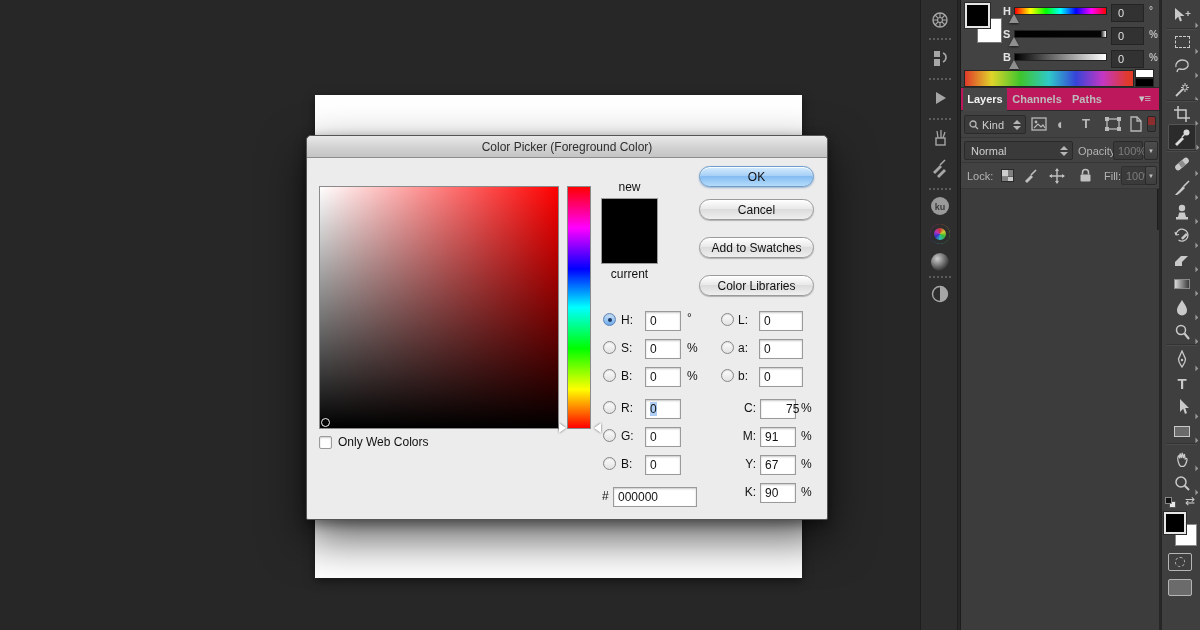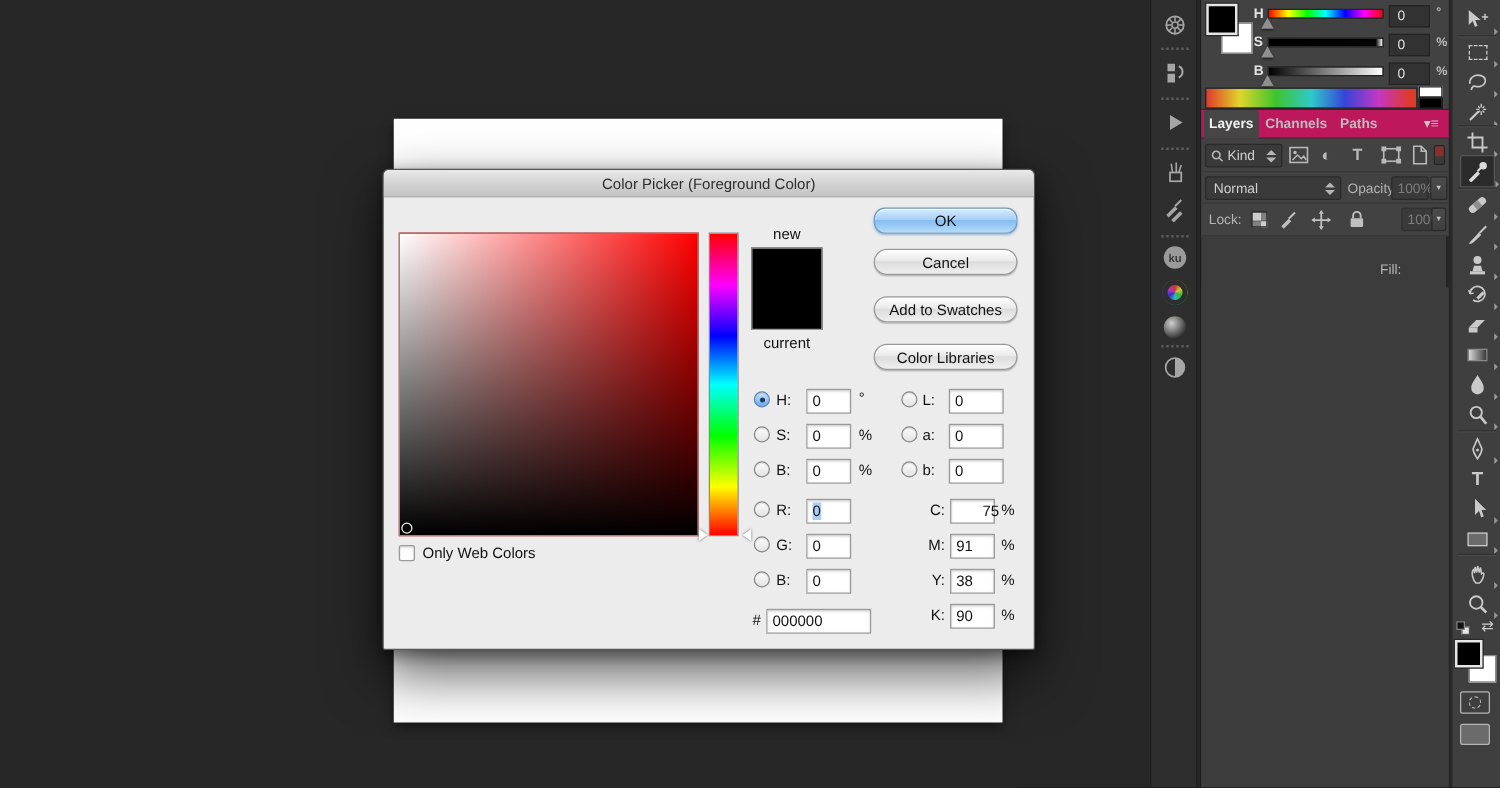--- a/index.html
+++ b/index.html
@@ -125,7 +125,7 @@
     <div class="bigswatch"></div>
     <div class="swatchlbl" style="left:294px;top:131px;">current</div>
 
-    <div class="aqua primary" style="top:30px;border-radius:9px;">OK</div>
+    <div class="aqua primary" style="top:30px;">OK</div>
     <div class="aqua" style="top:63px;">Cancel</div>
     <div class="aqua" style="top:101px;">Add to Swatches</div>
     <div class="aqua" style="top:139px;">Color Libraries</div>

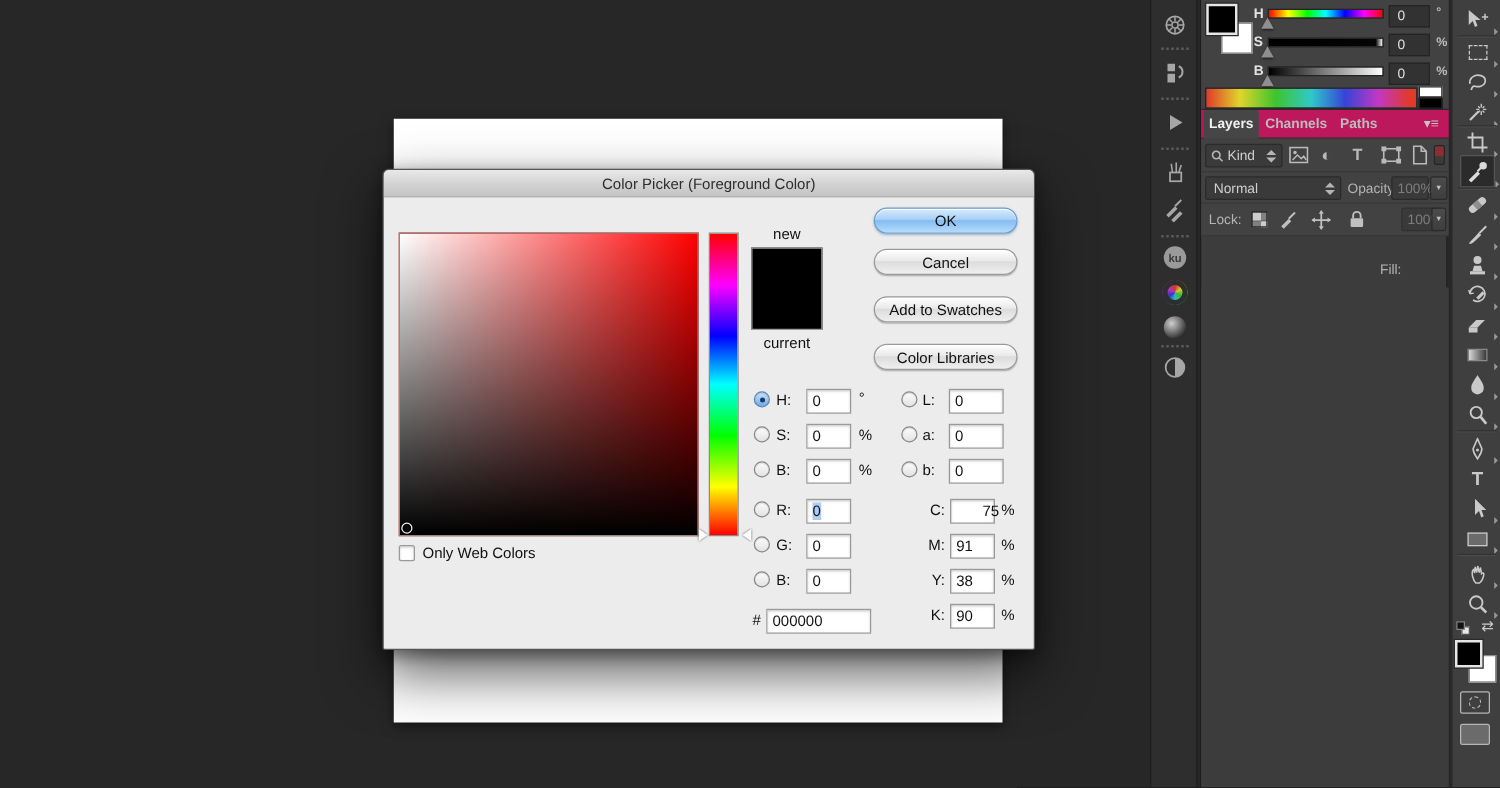--- a/index.html
+++ b/index.html
@@ -363,7 +363,7 @@
             <path d="M3.5 6.5 V4.5 a3 3 0 0 1 6 0 V6.5" fill="none" stroke="#c0c0c0" stroke-width="1.5"></path>
           </svg>
       </div>
-      <div class="plab" style="left:143px;top:7px;margin-top:40px;">Fill:</div>
+      <div class="plab" style="left:143px;top:7px;">Fill:</div>
       <div class="dd dimtxt" style="left:160px;top:3px;width:30px;height:19px;padding:3px 0 0 4px;border-color:#303030;">100%</div>
       <div class="arrowbtn" style="left:184px;top:3px;width:12px;">▼</div>
     </div>

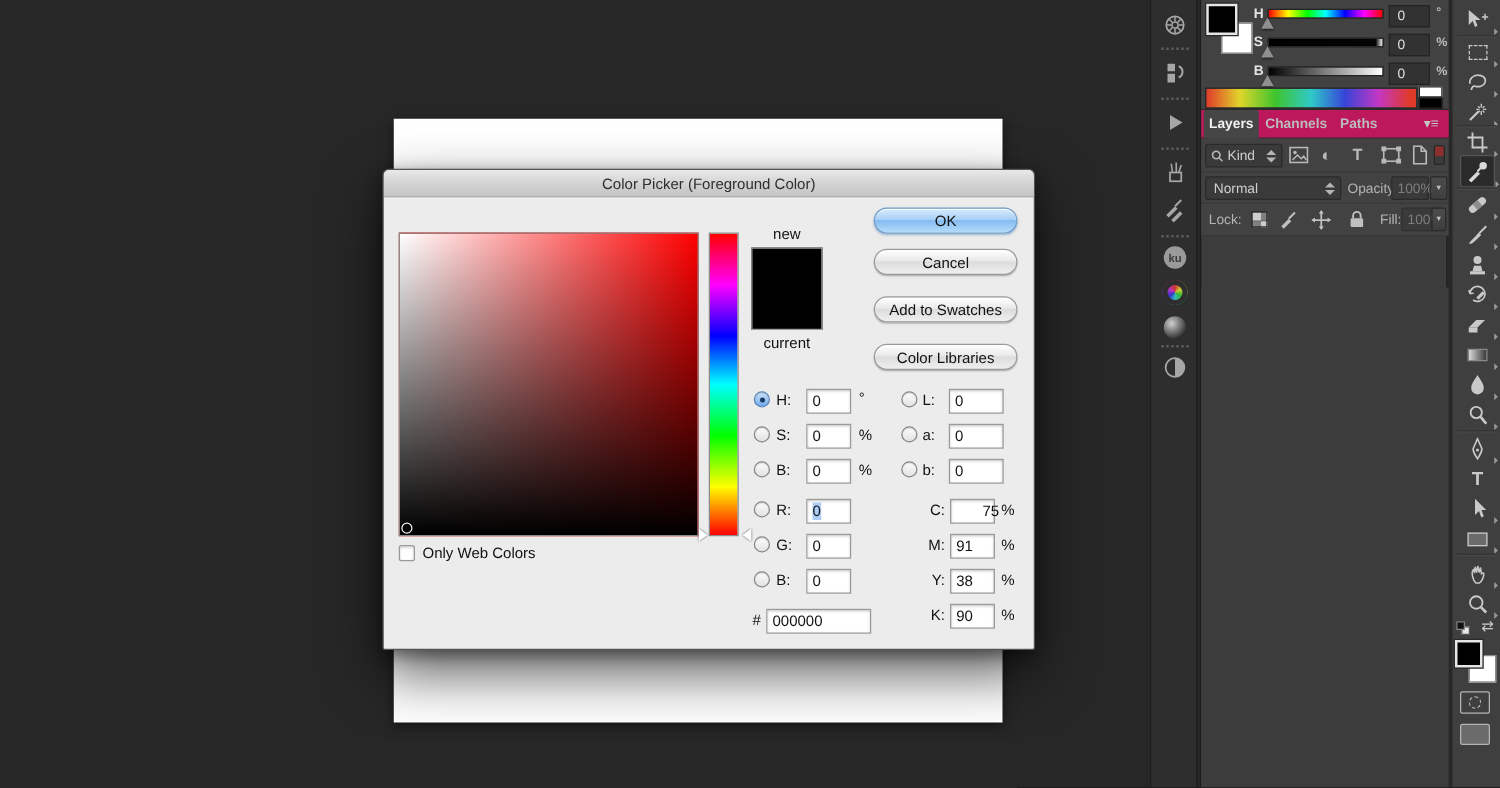--- a/index.html
+++ b/index.html
@@ -178,7 +178,7 @@
     <div class="dlabel" style="left:494px;top:293px;">%</div>
 
     <div class="dlabel" style="left:425px;top:321px;width:24px;text-align:right;">Y:</div>
-    <div class="minput" style="left:453px;top:319px;width:36px;">38</div>
+    <div class="minput" style="left:453px;top:319px;width:36px;">67</div>
     <div class="dlabel" style="left:494px;top:321px;">%</div>
 
     <div class="dlabel" style="left:425px;top:349px;width:24px;text-align:right;">K:</div>

